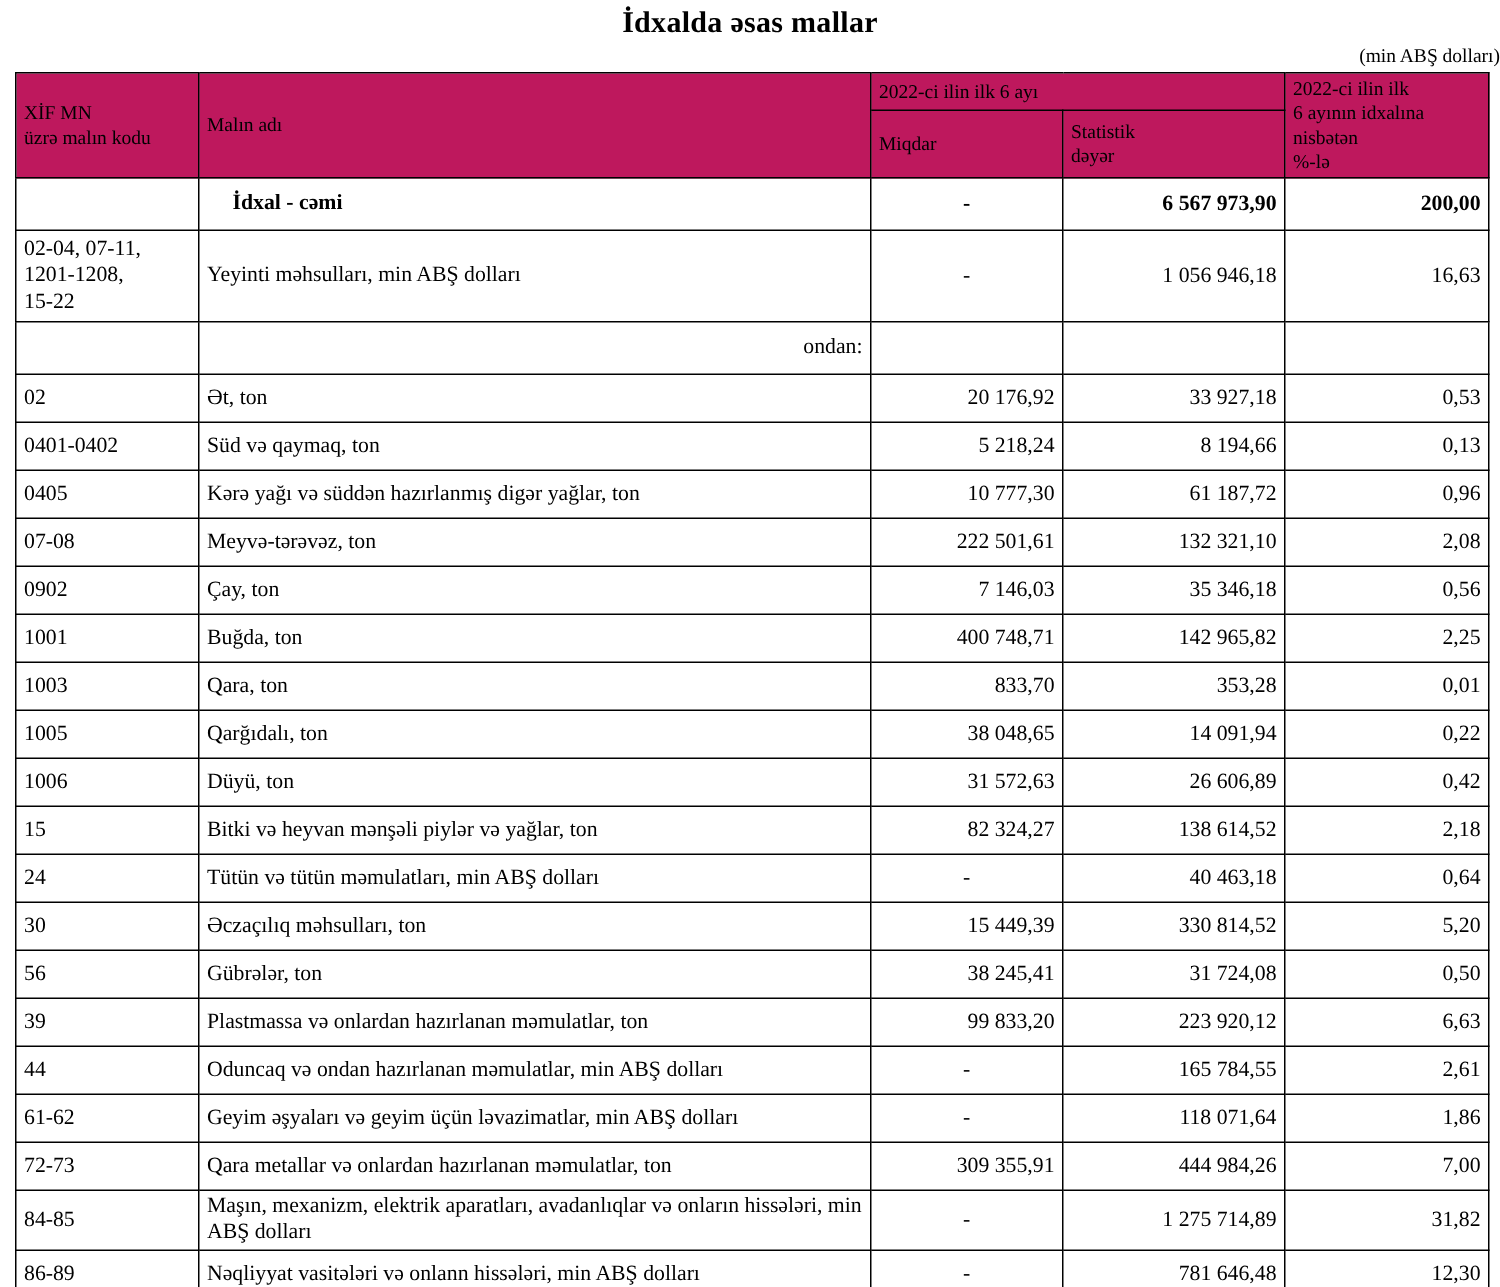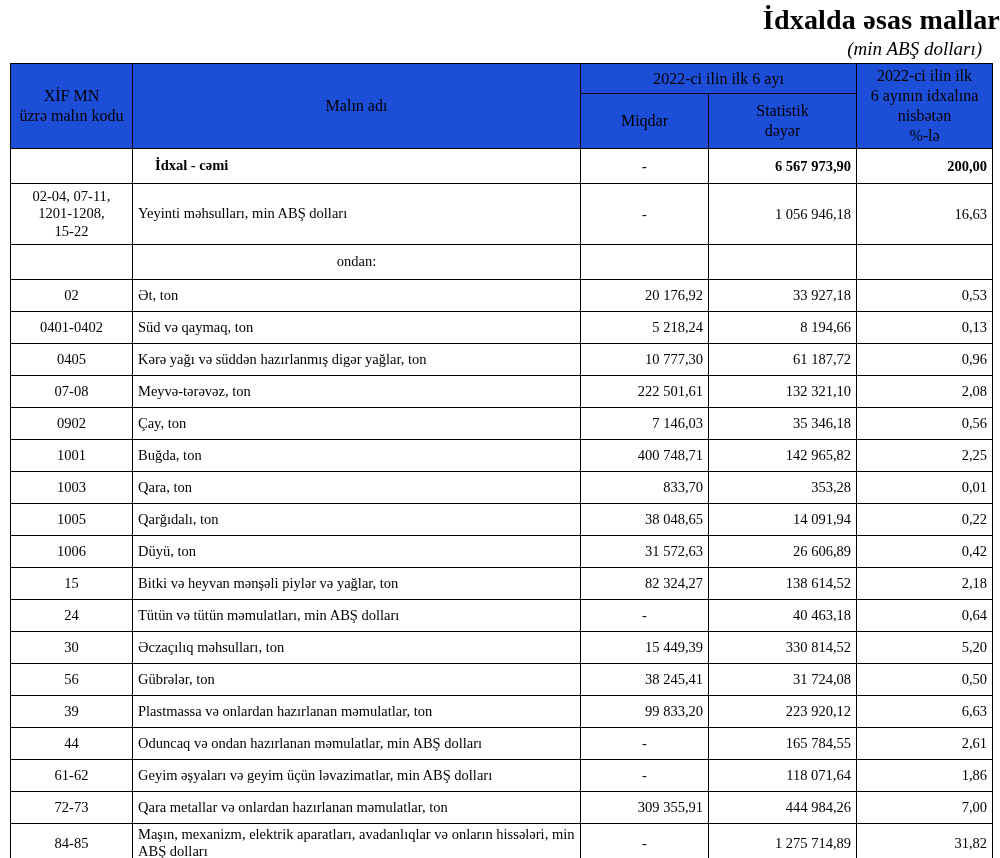--- a/index.html
+++ b/index.html
@@ -20,8 +20,8 @@
     box-sizing: border-box;
   }
   .doc-title {
-    text-align: right;
-    font-size: 28px;
+    text-align: center;
+    font-size: 20px;
     font-weight: bold;
     padding-top: 4px;
     padding-bottom: 2px;

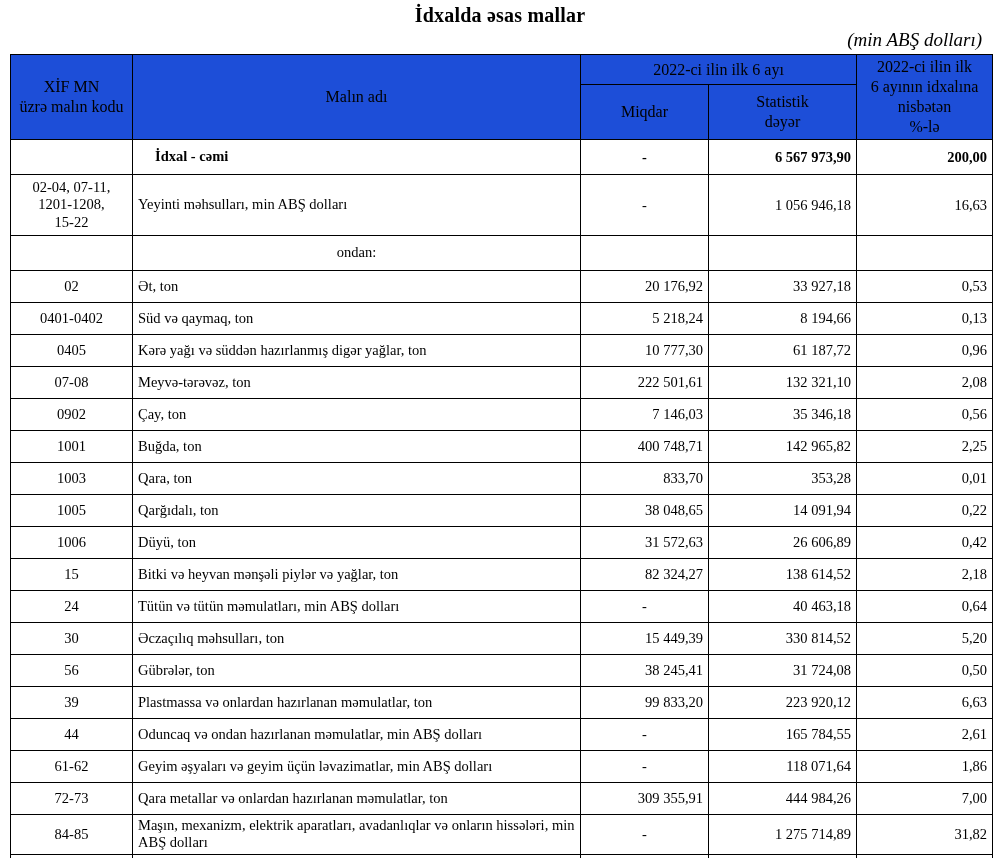--- a/index.html
+++ b/index.html
@@ -29,10 +29,9 @@
   }
   .units-line {
     text-align: right;
-    font-size: 19px;
-    padding-right: 18px;
+    font-size: 13px;
+    padding-right: 0;
     padding-bottom: 3px;
-    font-style: italic;
   }
   table.main {
     border-collapse: collapse;

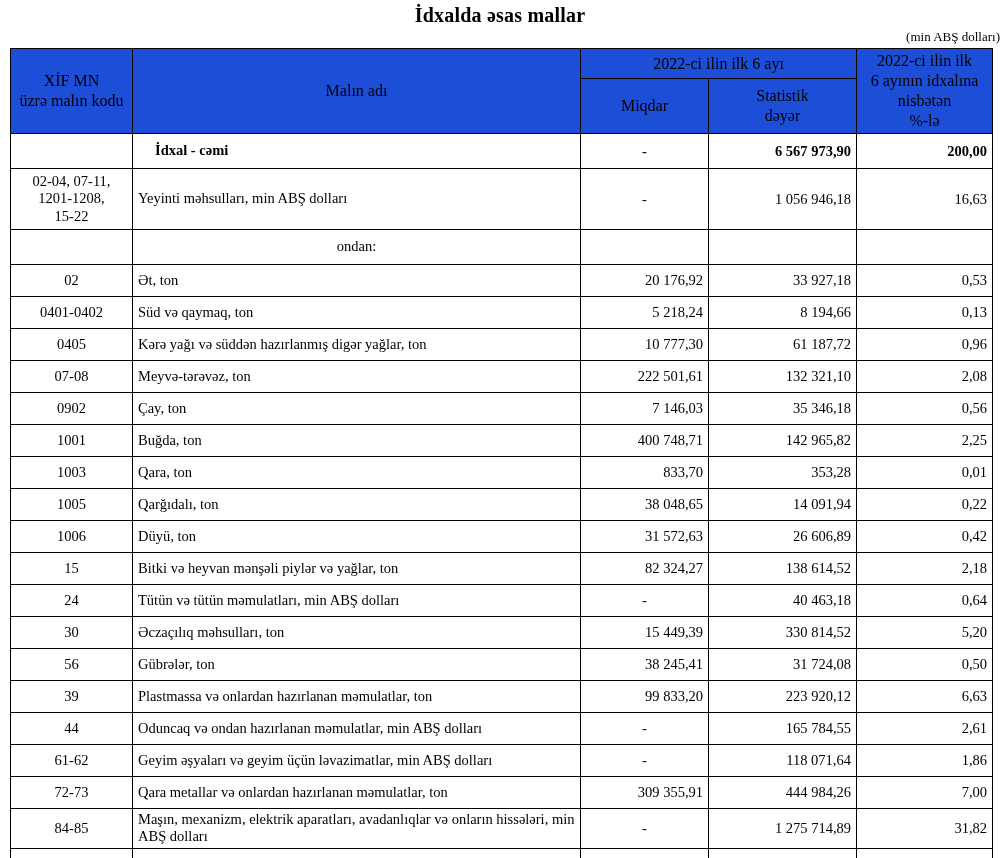--- a/index.html
+++ b/index.html
@@ -47,10 +47,10 @@
     font-weight: normal;
   }
   thead th {
-    background: #1d4ed8;
-    text-align: center;
+    background: #be185d;
+    text-align: left;
     font-weight: bold;
-    font-size: 16px;
+    font-size: 13px;
     line-height: 1.25;
   }
   .col-code   { width: 122px; }

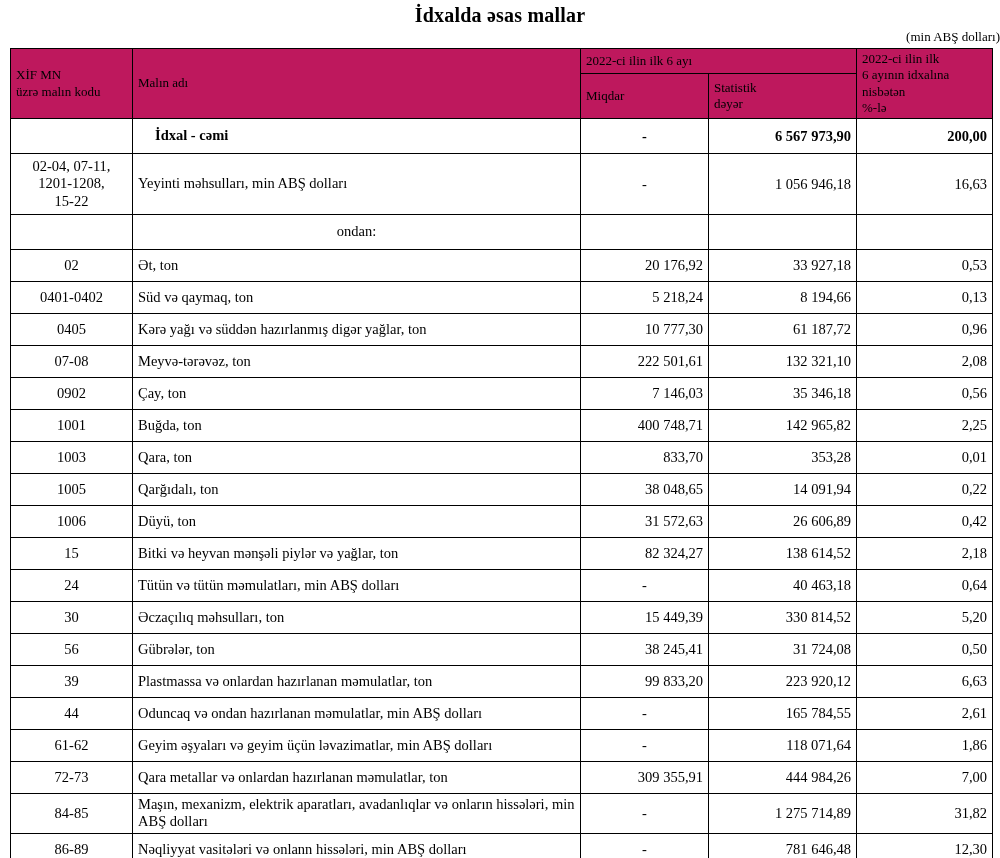--- a/index.html
+++ b/index.html
@@ -60,7 +60,7 @@
   .col-share  { width: 136px; }
 
   td.code {
-    text-align: center;
+    text-align: left;
     font-size: 14.5px;
     line-height: 1.2;
   }

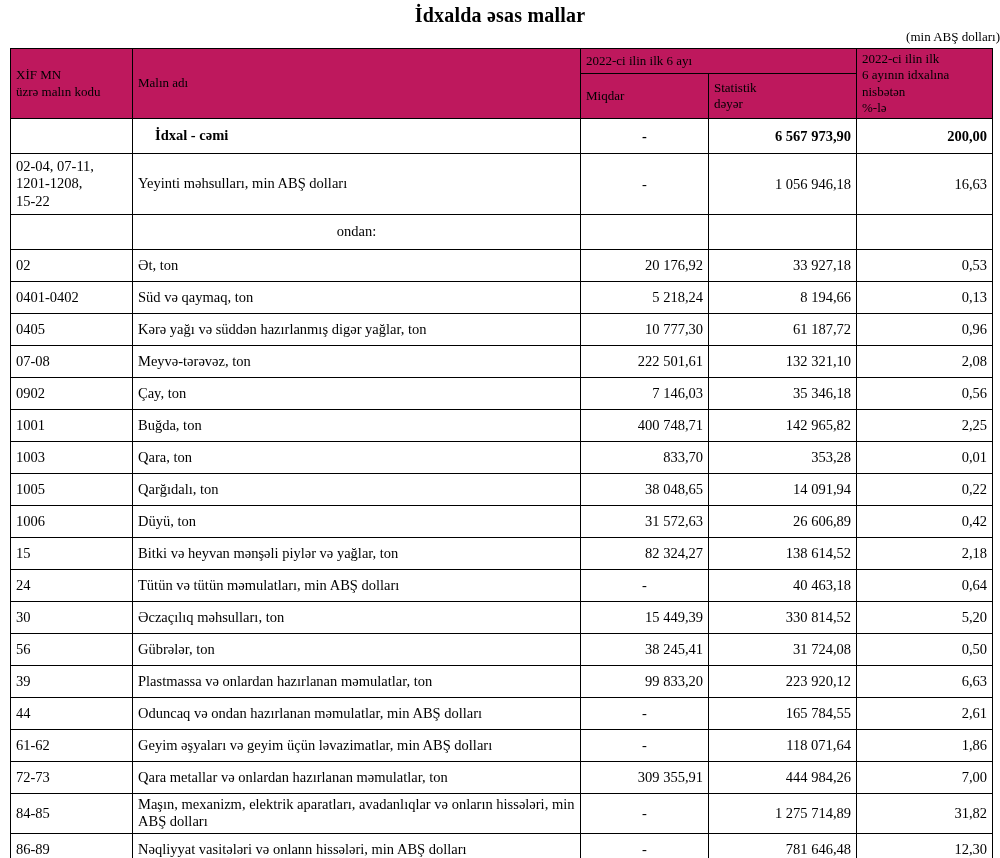--- a/index.html
+++ b/index.html
@@ -83,7 +83,7 @@
     padding-left: 22px;
   }
   td.ondan {
-    text-align: center;
+    text-align: right;
     padding-left: 0;
   }
   .r-tall td { height: 56px; }

